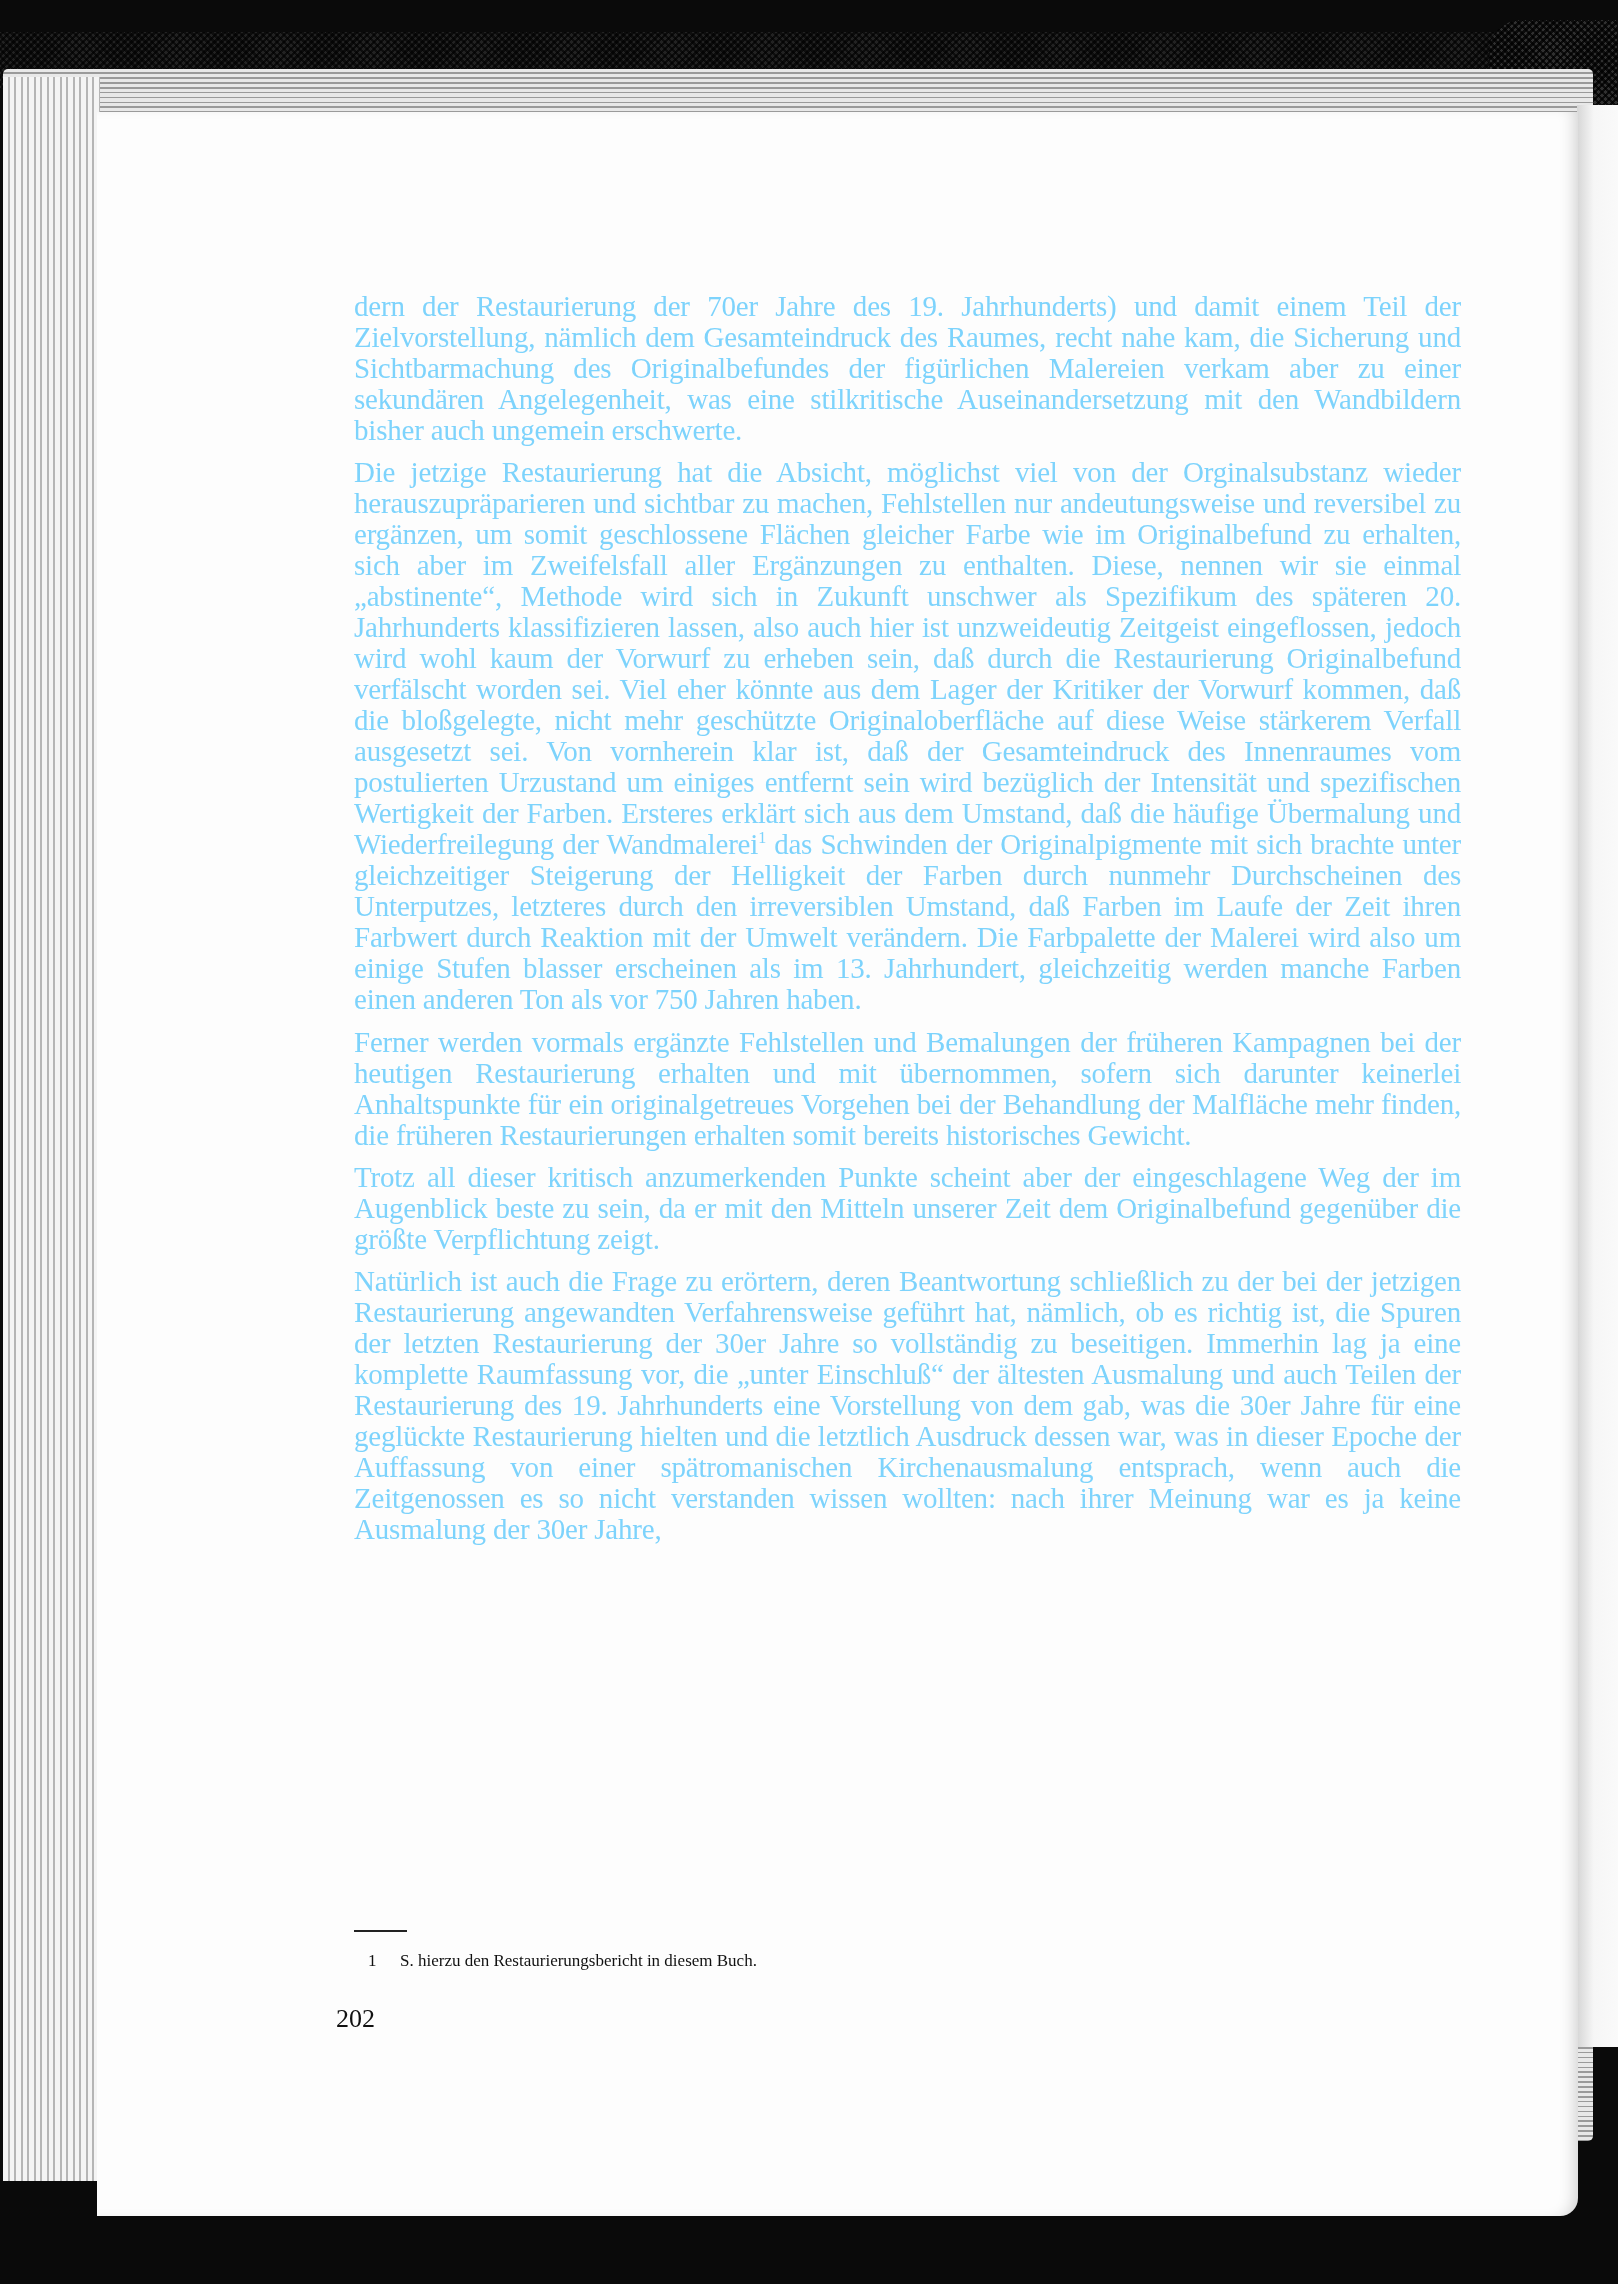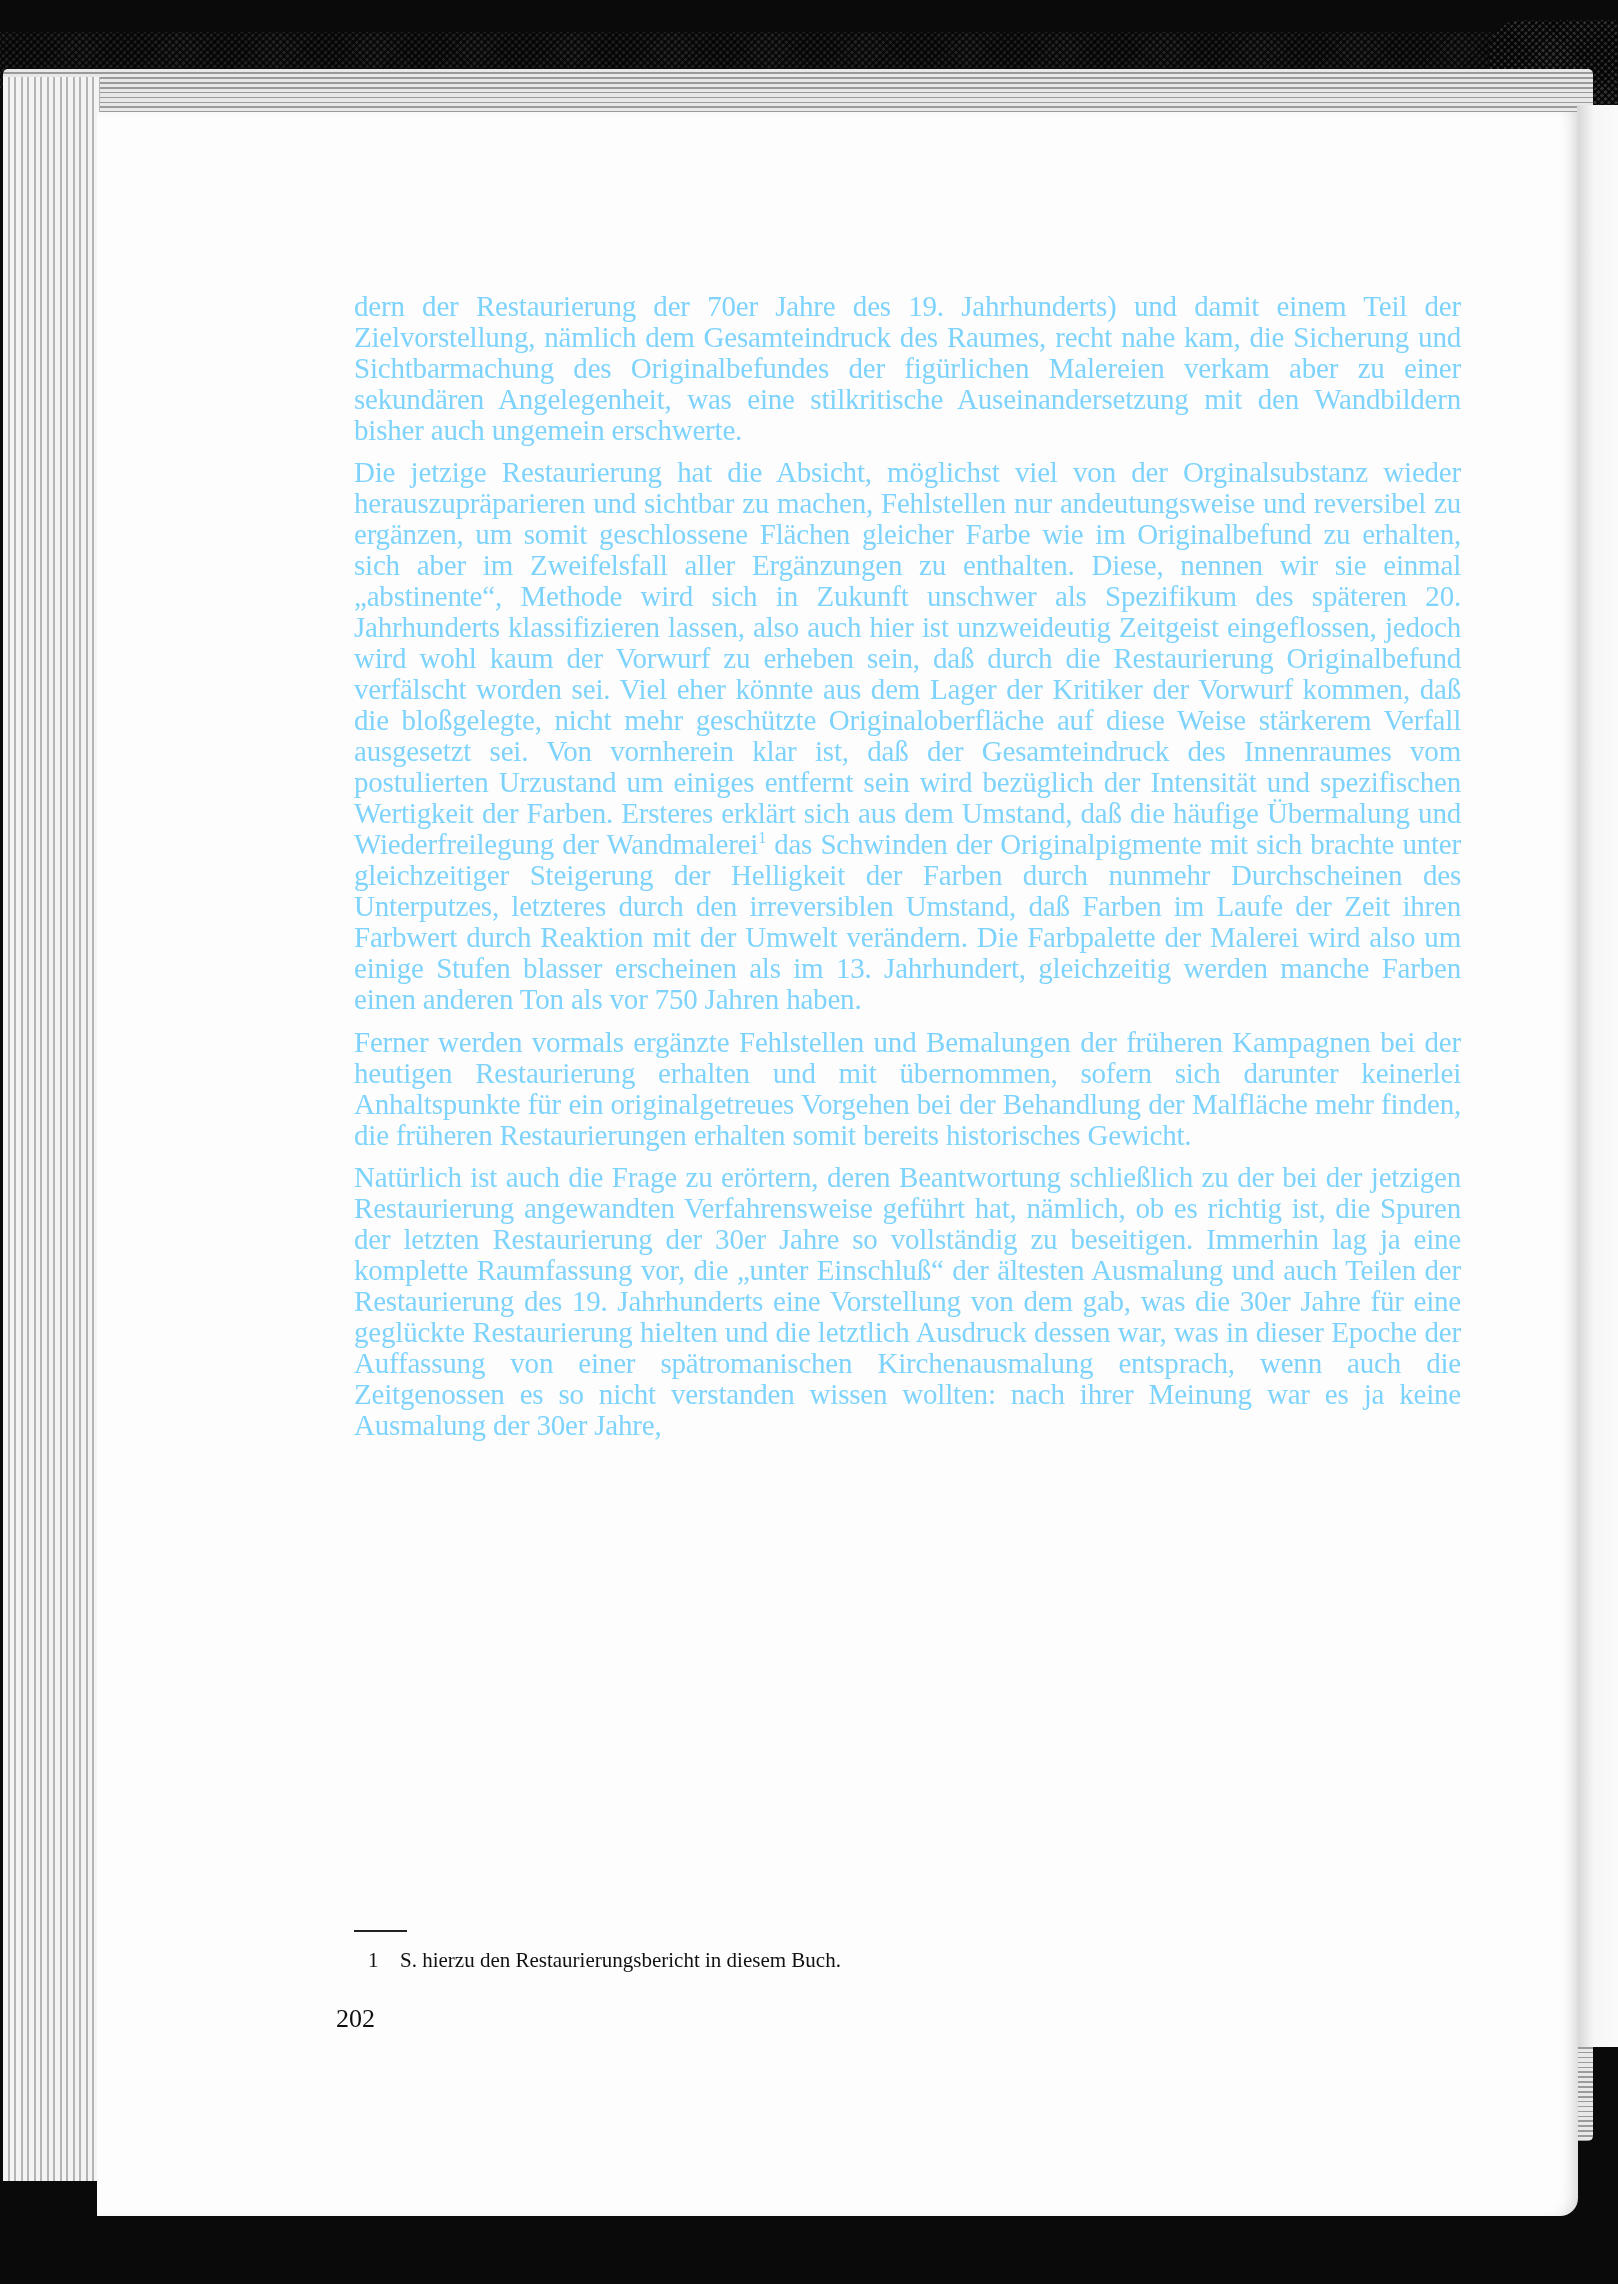--- a/index.html
+++ b/index.html
@@ -135,6 +135,7 @@
   <p class="para first">dern der Restaurierung der 70er Jahre des 19. Jahrhunderts) und damit einem Teil der Zielvorstellung, nämlich dem Gesamteindruck des Raumes, recht nahe kam, die Siche­rung und Sichtbarmachung des Originalbefundes der figürlichen Malereien verkam aber zu einer sekundären Angelegenheit, was eine stilkritische Auseinandersetzung mit den Wandbildern bisher auch ungemein erschwerte.</p>
   <p class="para"><span>Die jetzige Restaurierung hat die Absicht, möglichst viel von der Orginalsubstanz wie­der herauszupräparieren und sichtbar zu machen, Fehlstellen nur andeutungsweise und reversibel zu ergänzen, um somit geschlossene Flächen gleicher Farbe wie im Ori­ginalbefund zu erhalten, sich aber im Zweifelsfall aller Ergänzungen zu enthalten. Diese, nennen wir sie einmal „abstinente“, Methode wird sich in Zukunft unschwer als Spezifikum des späteren 20. Jahrhunderts klassifizieren lassen, also auch hier ist un­zweideutig Zeitgeist eingeflossen, jedoch wird wohl kaum der Vorwurf zu erheben sein, daß durch die Restaurierung Originalbefund verfälscht worden sei. Viel eher könnte aus dem Lager der Kritiker der Vorwurf kommen, daß die bloßgelegte, nicht mehr geschützte Originaloberfläche auf diese Weise stärkerem Verfall ausgesetzt sei. Von vornherein klar ist, daß der Gesamteindruck des Innenraumes vom postulierten Urzustand um einiges entfernt sein wird bezüglich der Intensität und spezifischen Wertigkeit der Farben. Ersteres erklärt sich aus dem Umstand, daß die häufige Über­malung und Wiederfreilegung der Wandmalerei</span><span class="sup">1</span><span> das Schwinden der Originalpigmente mit sich brachte unter gleichzeitiger Steigerung der Helligkeit der Farben durch nun­mehr Durchscheinen des Unterputzes, letzteres durch den irreversiblen Umstand, daß Farben im Laufe der Zeit ihren Farbwert durch Reaktion mit der Umwelt verändern. Die Farbpalette der Malerei wird also um einige Stufen blasser erscheinen als im 13. Jahrhundert, gleichzeitig werden manche Farben einen anderen Ton als vor 750 Jahren haben.</span></p>
   <p class="para">Ferner werden vormals ergänzte Fehlstellen und Bemalungen der früheren Kampag­nen bei der heutigen Restaurierung erhalten und mit übernommen, sofern sich darun­ter keinerlei Anhaltspunkte für ein originalgetreues Vorgehen bei der Behandlung der Malfläche mehr finden, die früheren Restaurierungen erhalten somit bereits histori­sches Gewicht.</p>
+  <p class="para">Trotz all dieser kritisch anzumerkenden Punkte scheint aber der eingeschlagene Weg der im Augenblick beste zu sein, da er mit den Mitteln unserer Zeit dem Originalbe­fund gegenüber die größte Verpflichtung zeigt.</p>
   <p class="para">Natürlich ist auch die Frage zu erörtern, deren Beantwortung schließlich zu der bei der jetzigen Restaurierung angewandten Verfahrensweise geführt hat, nämlich, ob es rich­tig ist, die Spuren der letzten Restaurierung der 30er Jahre so vollständig zu beseitigen. Immerhin lag ja eine komplette Raumfassung vor, die „unter Einschluß“ der ältesten Ausmalung und auch Teilen der Restaurierung des 19. Jahrhunderts eine Vorstellung von dem gab, was die 30er Jahre für eine geglückte Restaurierung hielten und die letzt­lich Ausdruck dessen war, was in dieser Epoche der Auffassung von einer spätromani­schen Kirchenausmalung entsprach, wenn auch die Zeitgenossen es so nicht verstan­den wissen wollten: nach ihrer Meinung war es ja keine Ausmalung der 30er Jahre,</p>
 </div>
 

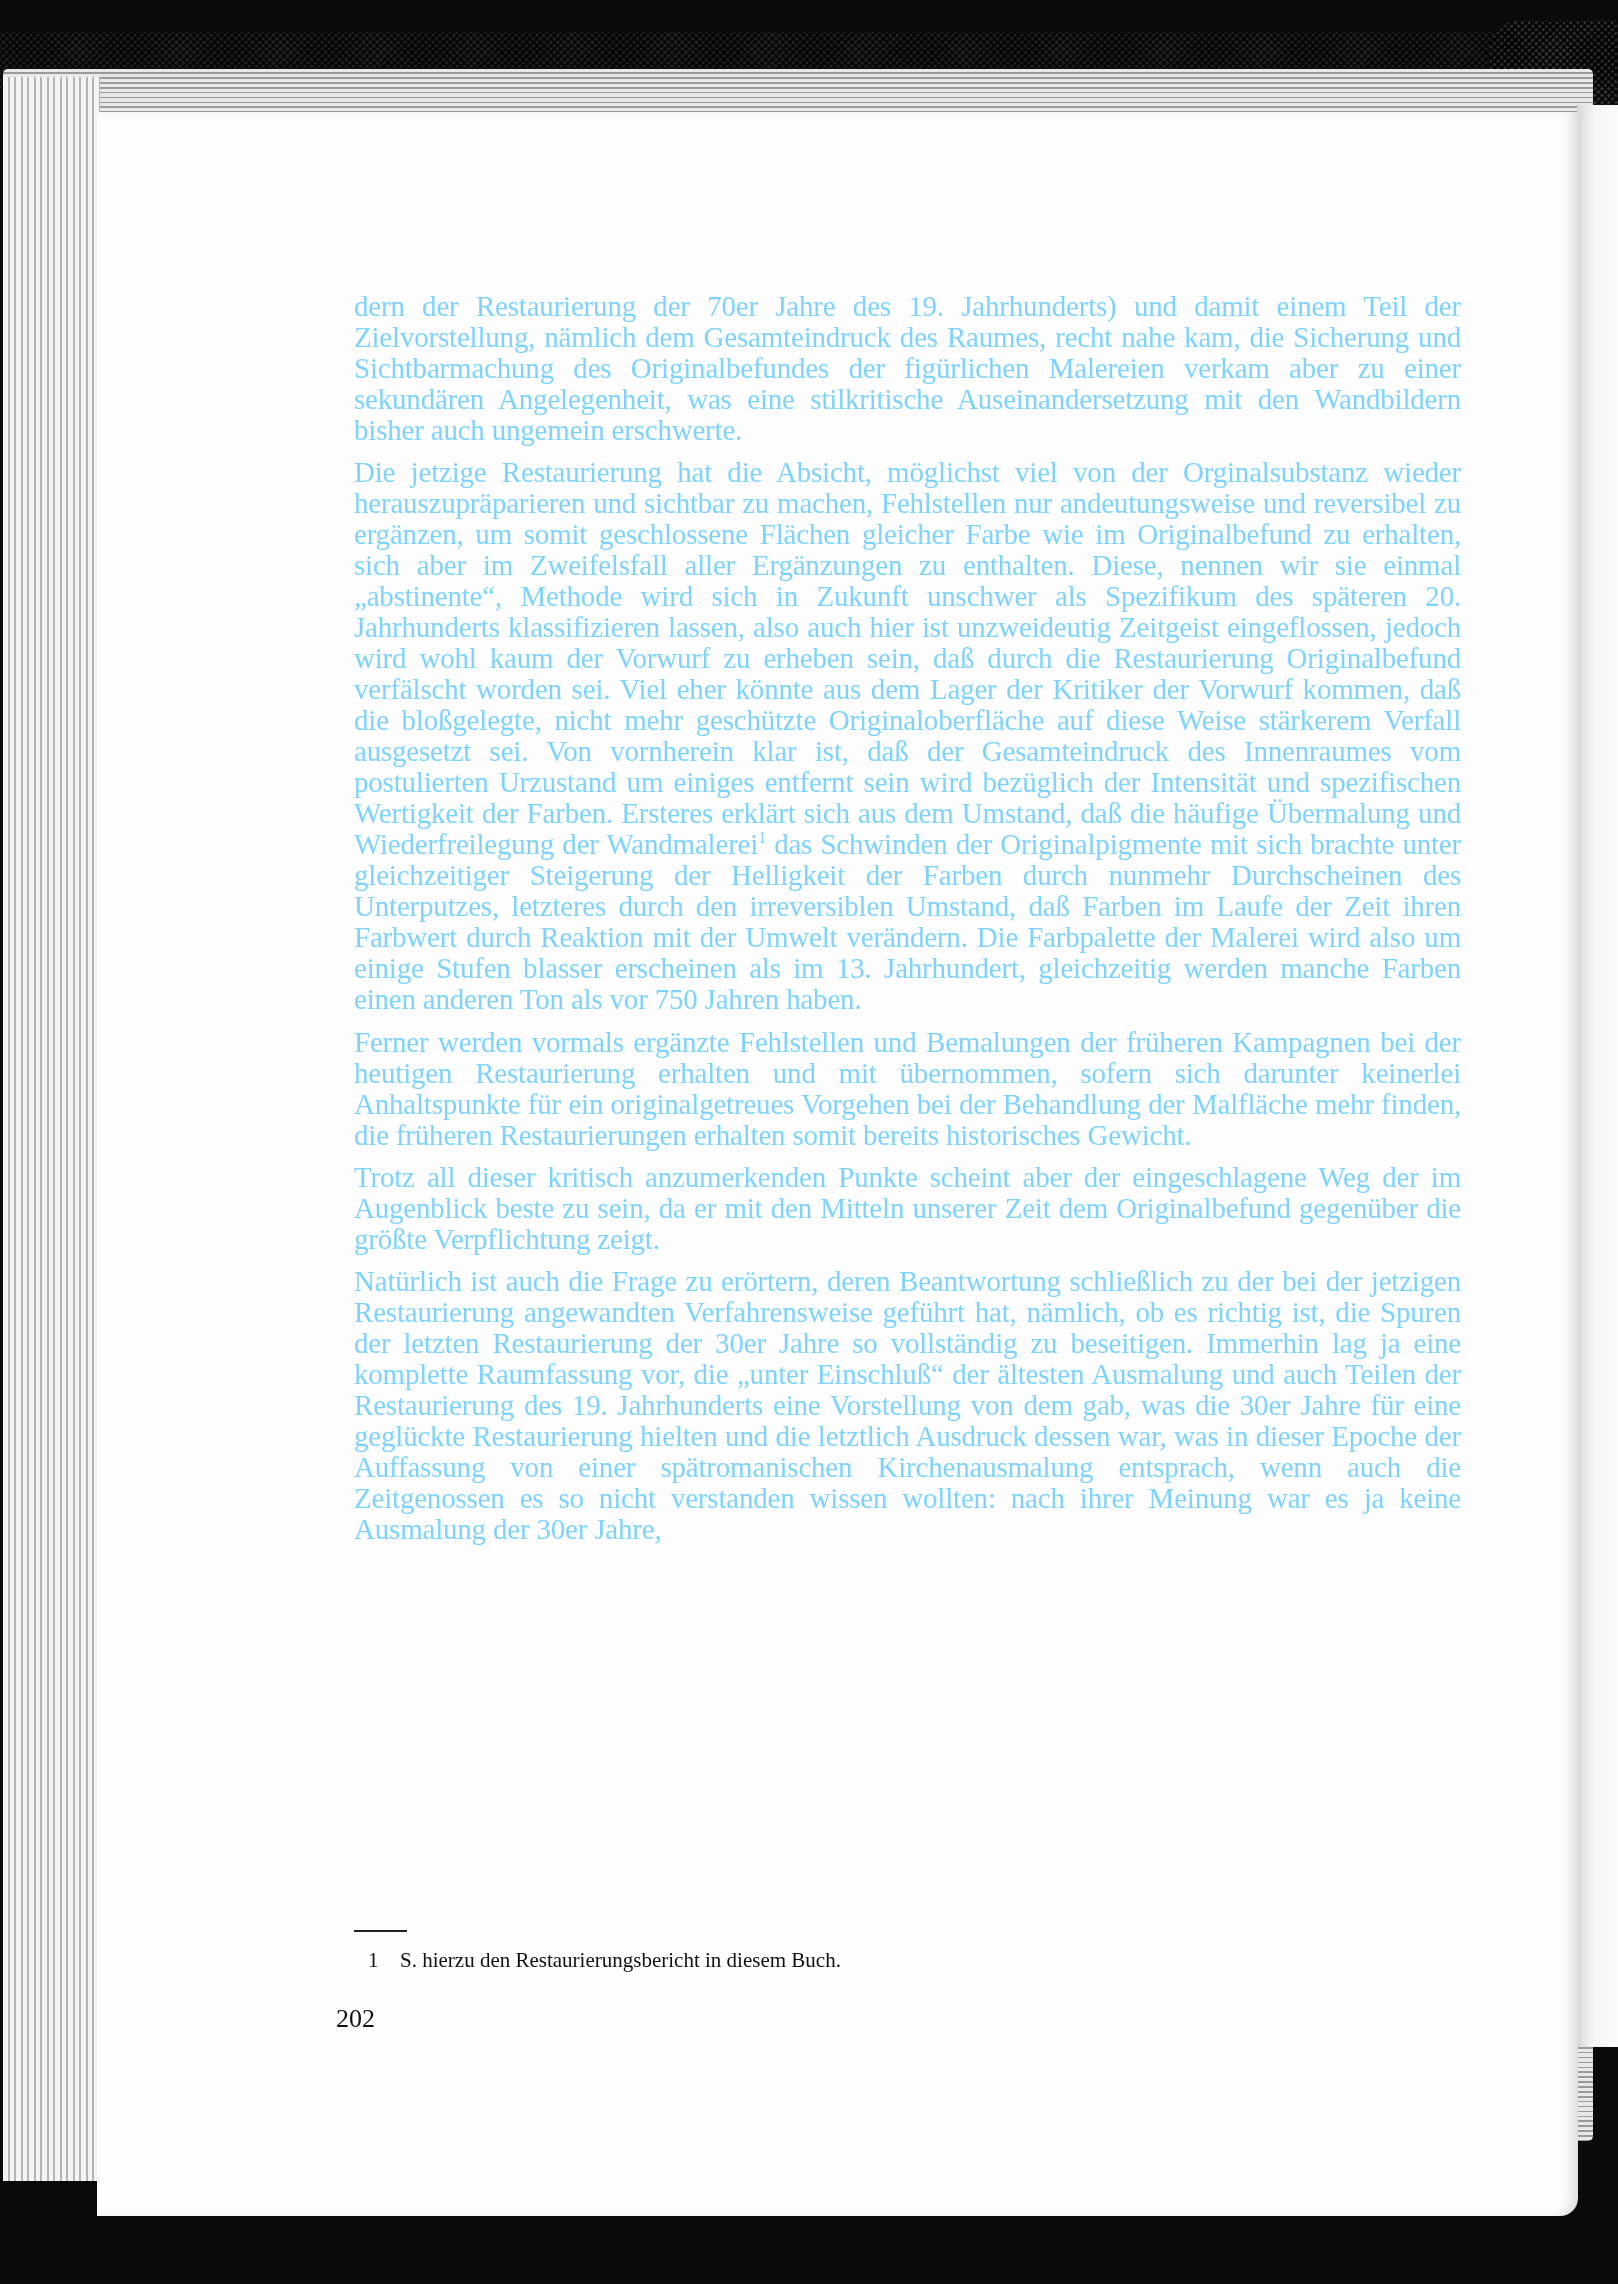--- a/index.html
+++ b/index.html
@@ -105,7 +105,7 @@
       position: absolute;
       left: 368px;
       top: 1947px;
-      font-size: 21px;
+      font-size: 17px;
       line-height: 27.5px;
       color: #111;
       white-space: nowrap;

